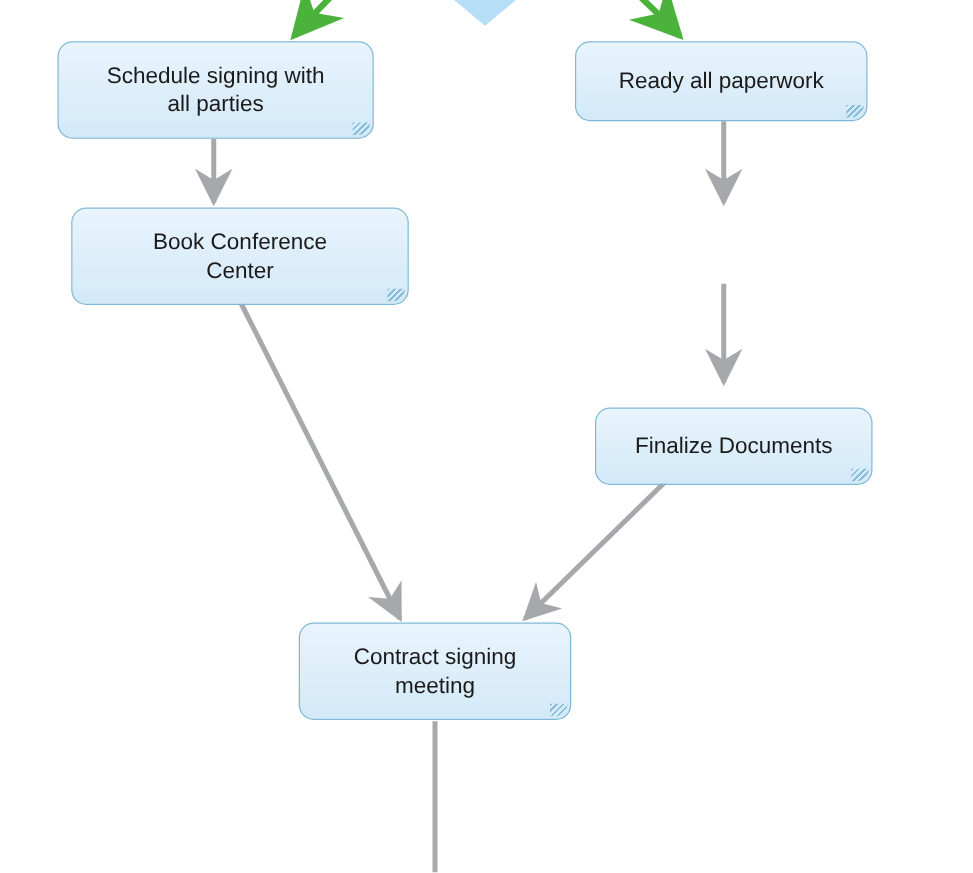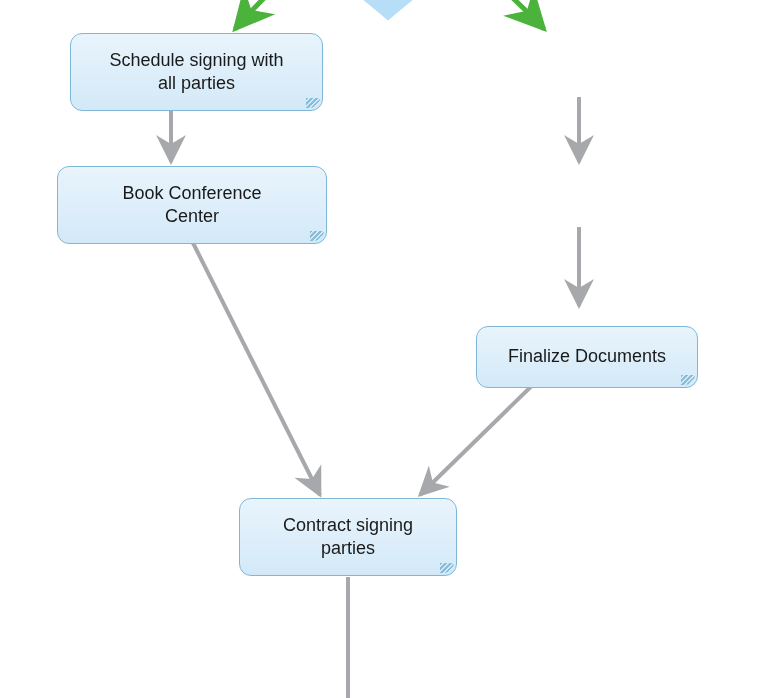--- a/index.html
+++ b/index.html
@@ -110,7 +110,7 @@
     </g>
   </svg>
 
-  <div class="node" style="left:46px; top:33px; width:253px; height:78px;margin-left:24px;">
+  <div class="node" style="left:46px; top:33px; width:253px; height:78px;">
     <span class="label">Schedule signing with
 all parties</span>
   </div>

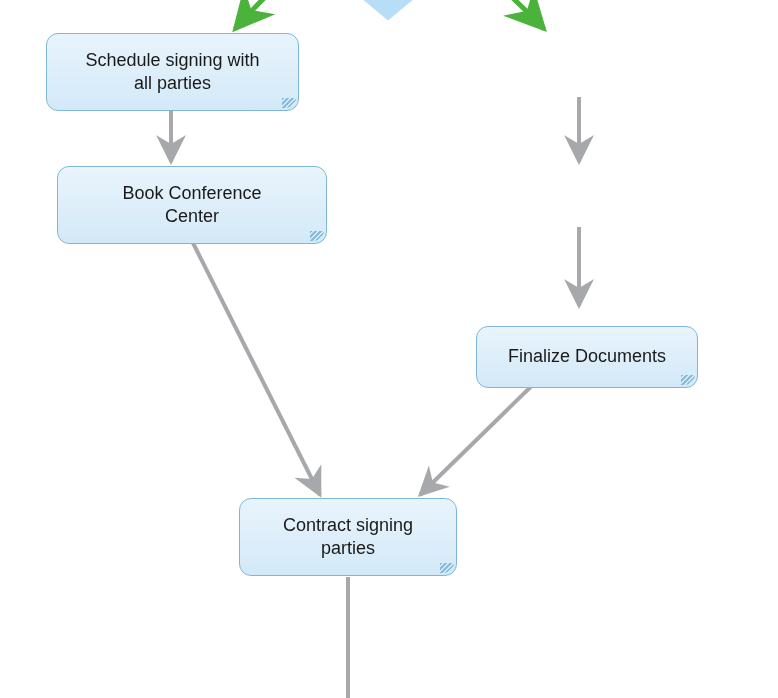--- a/index.html
+++ b/index.html
@@ -120,6 +120,9 @@
 Center</span>
   </div>
 
+  <div class="node" style="left:460px; top:33px; width:234px; height:64px;">
+    <span class="label">Ready all paperwork</span>
+  </div>
 
 
   <div class="node" style="left:476px; top:310px; width:222px; height:62px;margin-top:16px;">

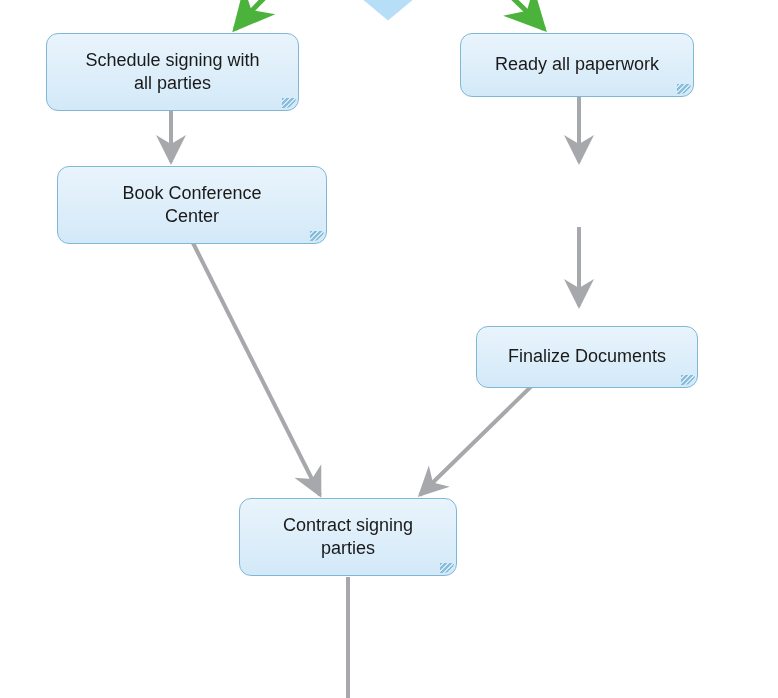--- a/index.html
+++ b/index.html
@@ -131,7 +131,7 @@
 
   <div class="node" style="left:239px; top:498px; width:218px; height:78px;">
     <span class="label">Contract signing
-parties</span>
+meeting</span>
   </div>
 
 </div>

